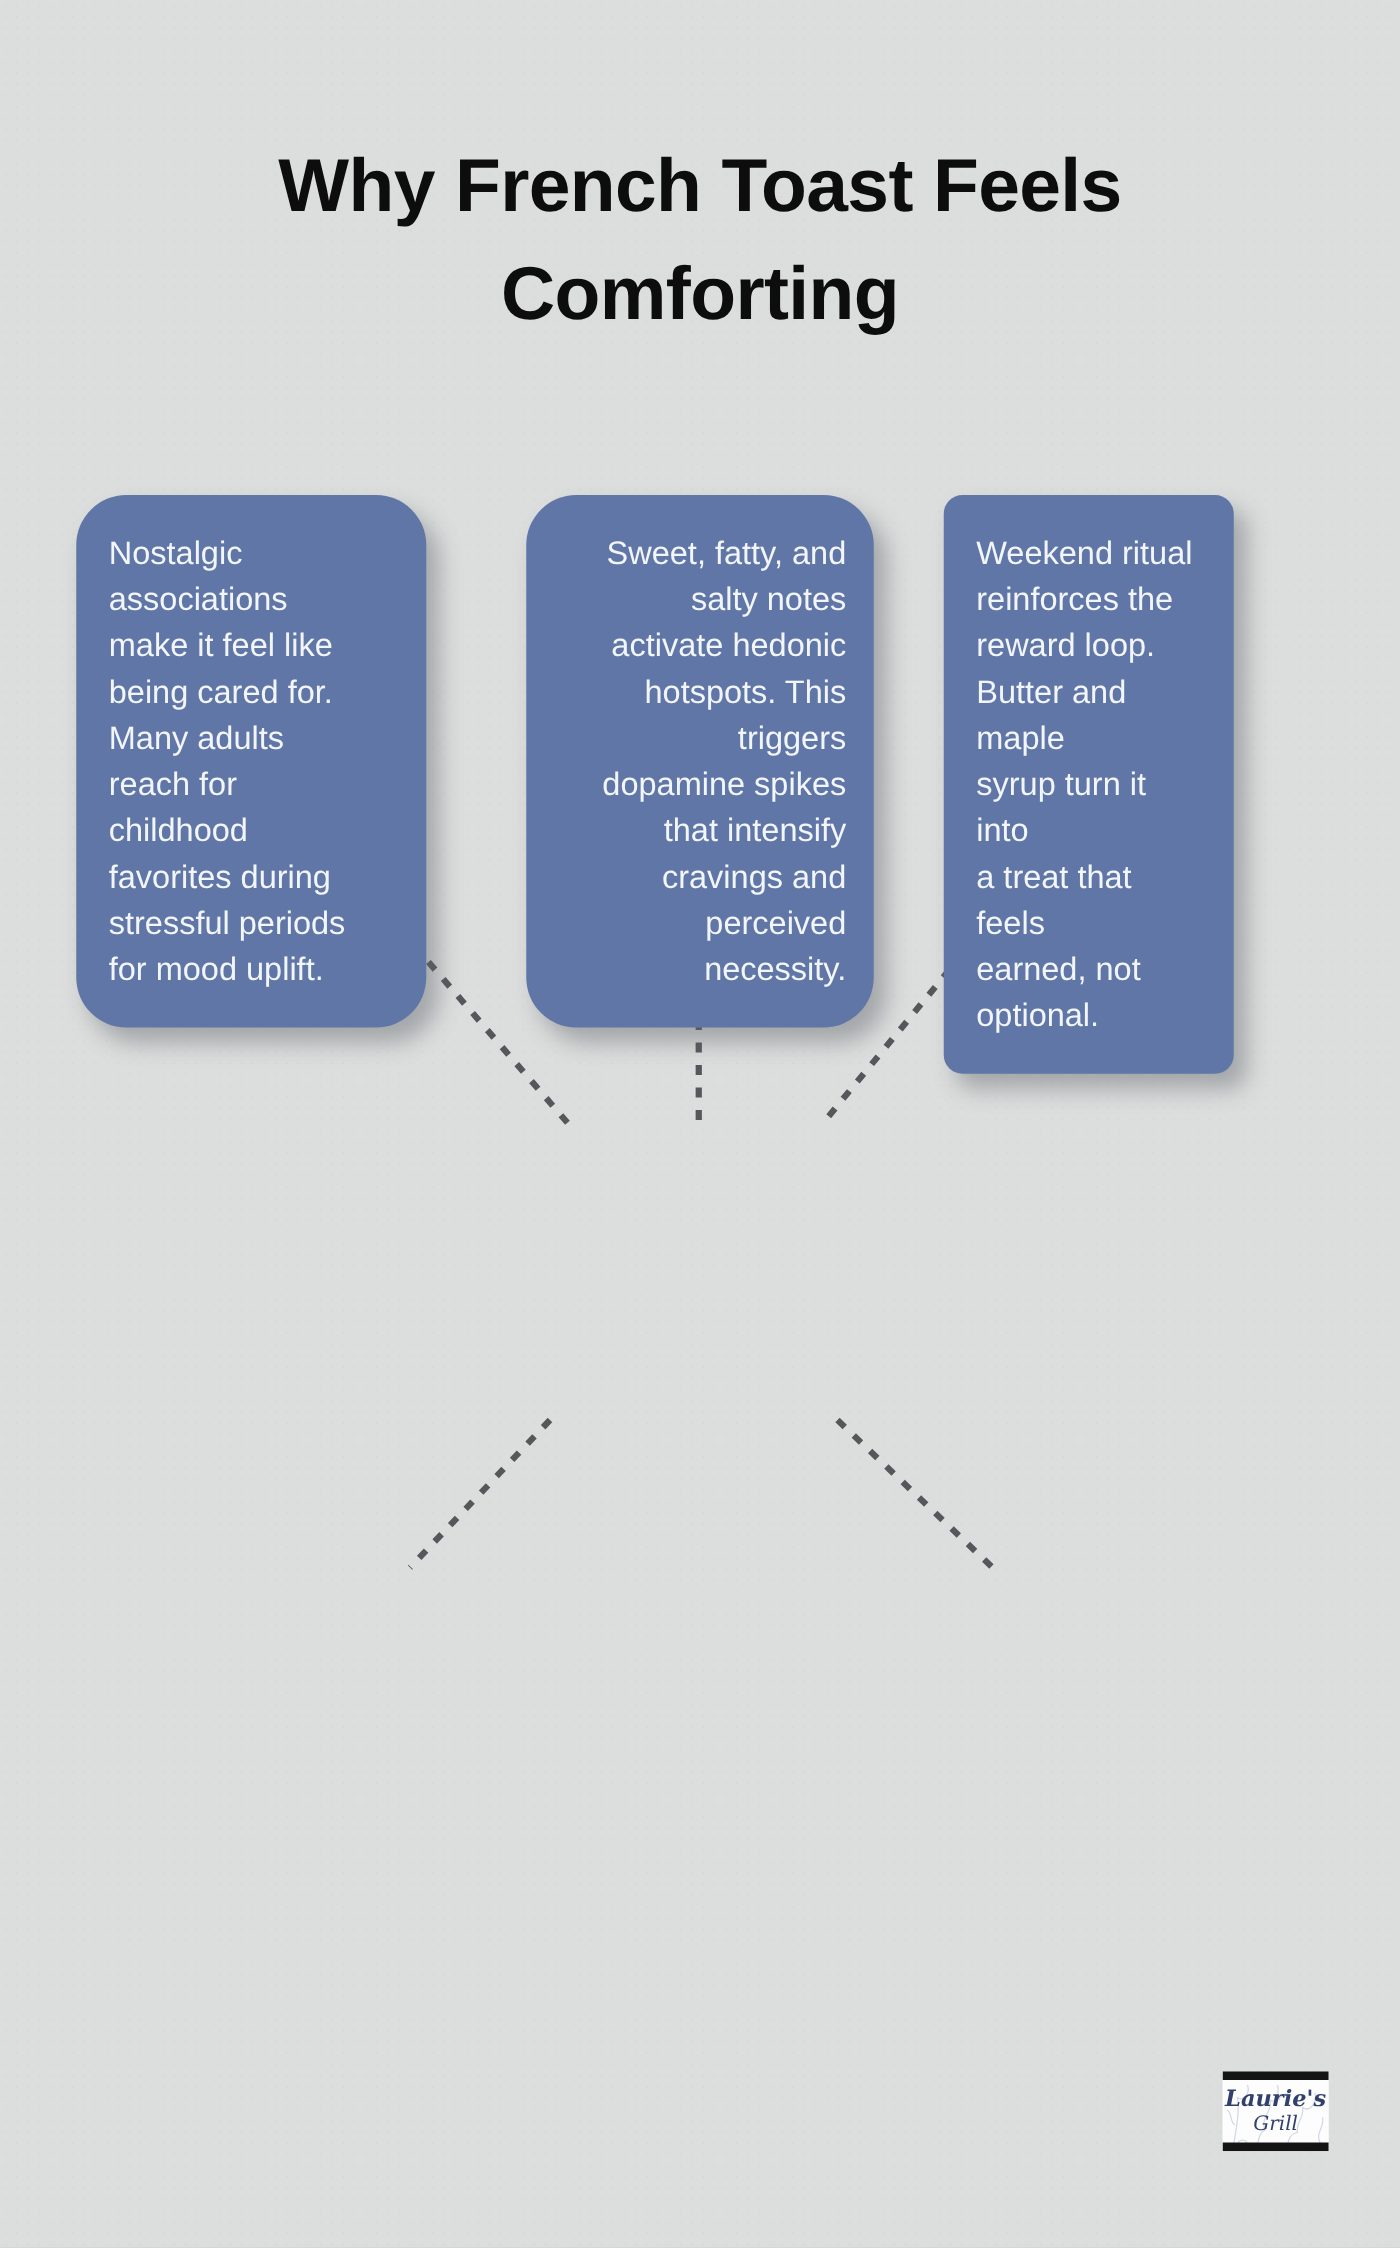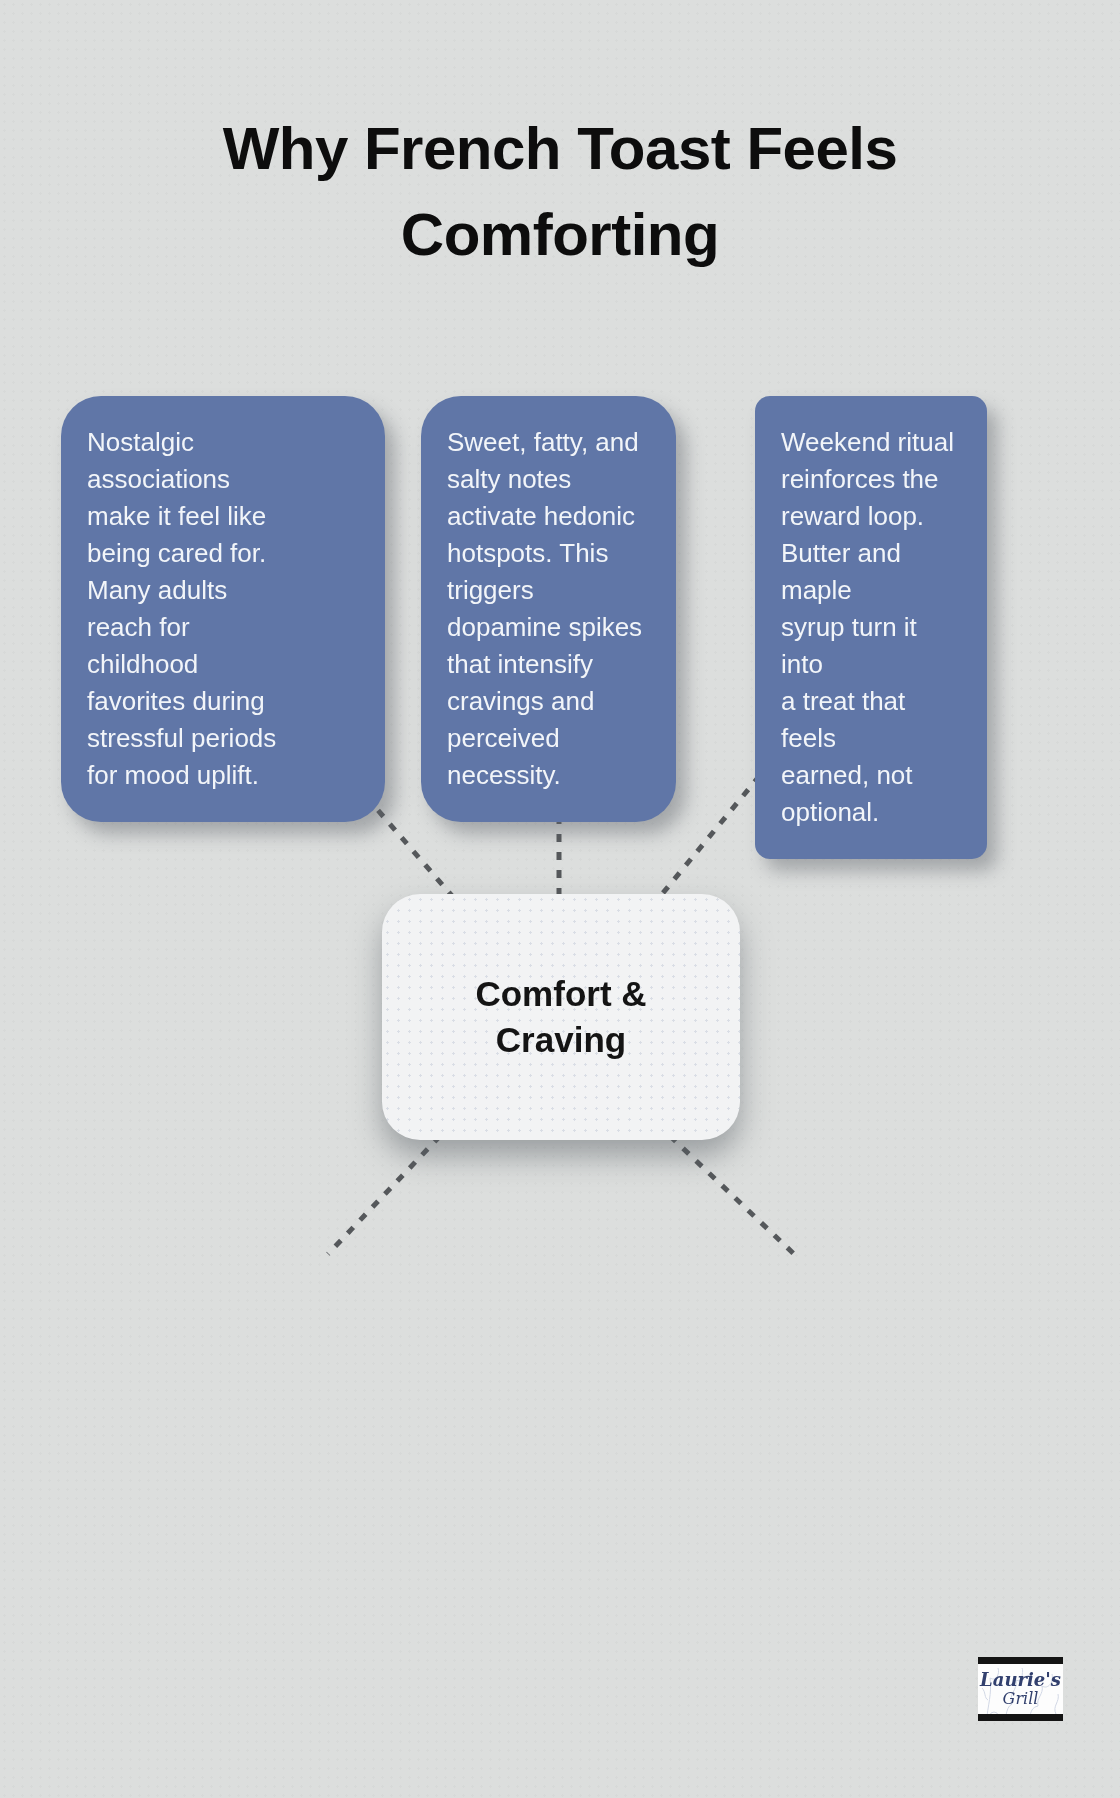--- a/index.html
+++ b/index.html
@@ -65,7 +65,7 @@
     color:var(--node-text);
     white-space:pre-line;
   }
-  .node-tl{left:61px;  top:396px; width:324px;}
+  .node-tl{left:61px;  top:396px; width:280px;}
   .node-tm{left:421px; top:396px; width:255px;}
   .node-tr{left:755px; top:396px; width:232px;border-radius:15px;}
   .node-bl{left:60px;  top:1207px; width:283px;}

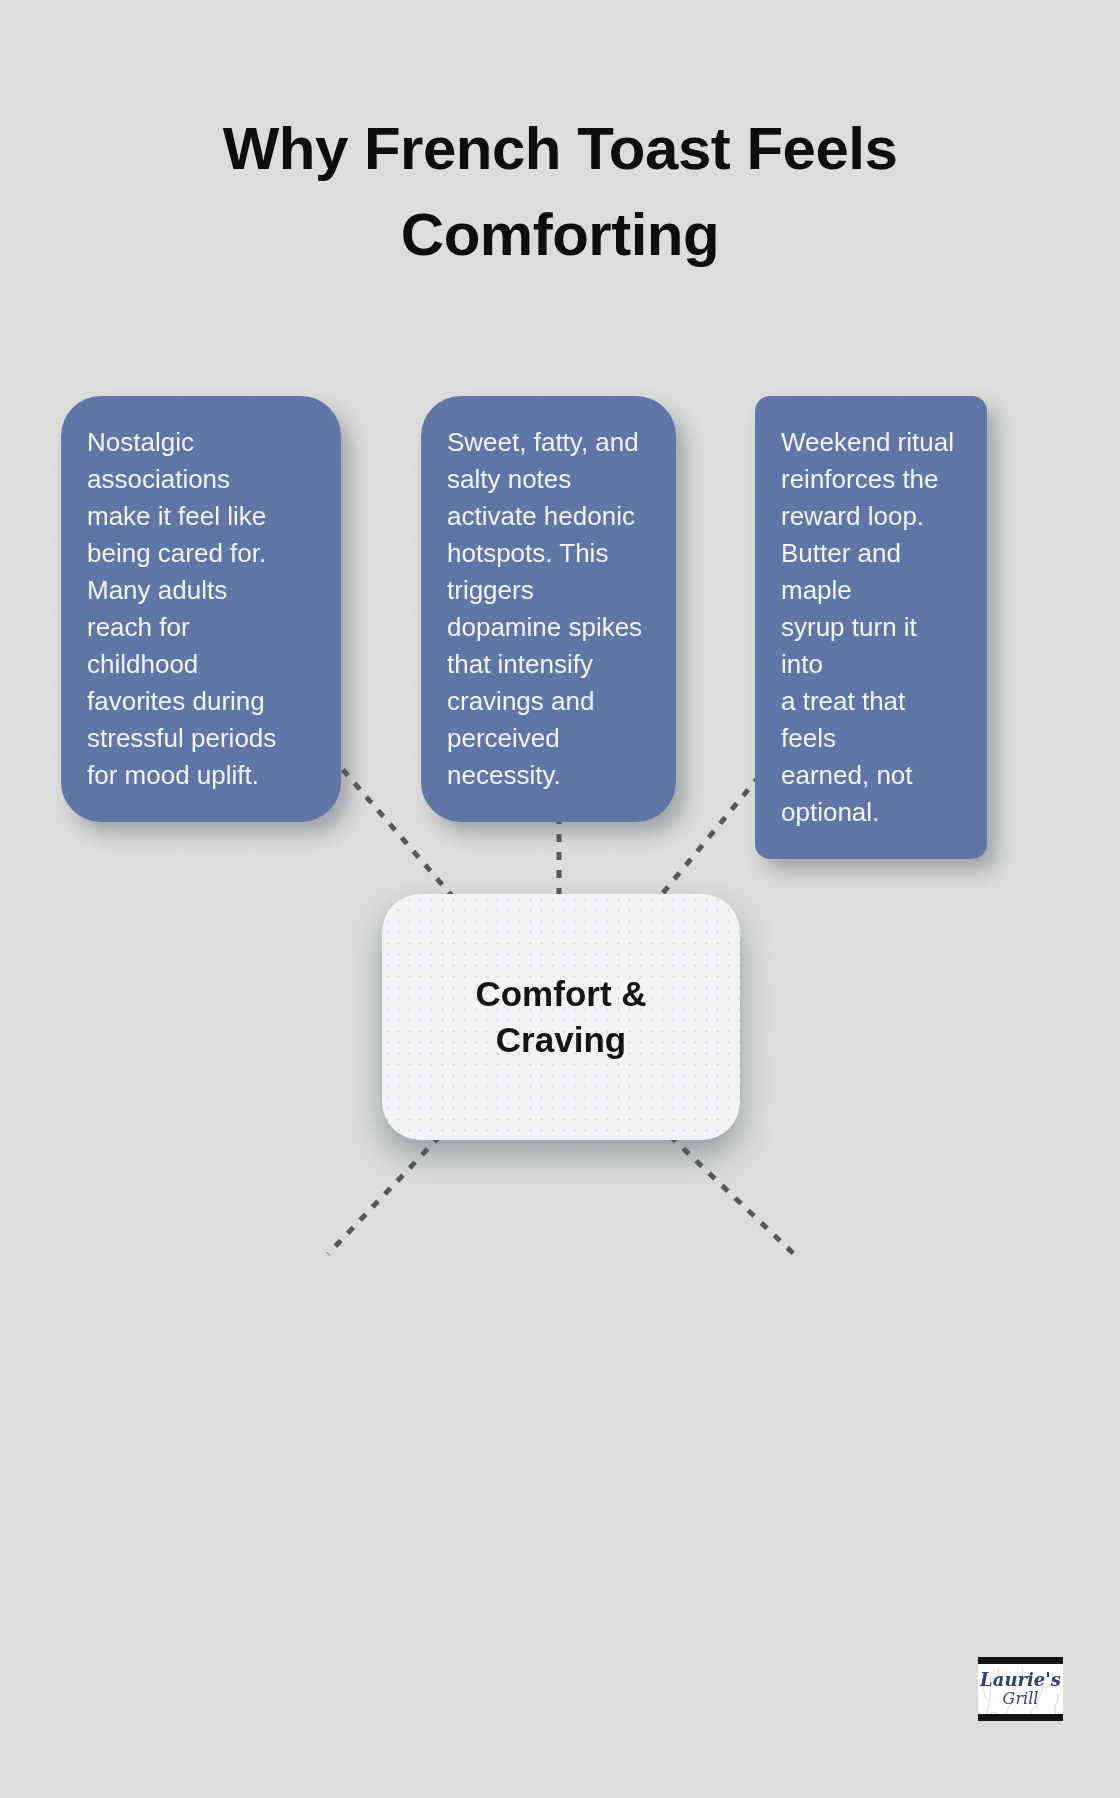--- a/index.html
+++ b/index.html
@@ -66,7 +66,7 @@
     white-space:pre-line;
   }
   .node-tl{left:61px;  top:396px; width:280px;}
-  .node-tm{left:421px; top:396px; width:255px;}
+  .node-tm{left:421px; top:396px; width:278px;text-align:right;}
   .node-tr{left:755px; top:396px; width:232px;border-radius:15px;}
   .node-bl{left:60px;  top:1207px; width:283px;}
   .node-br{left:780px; top:1207px; width:283px;}

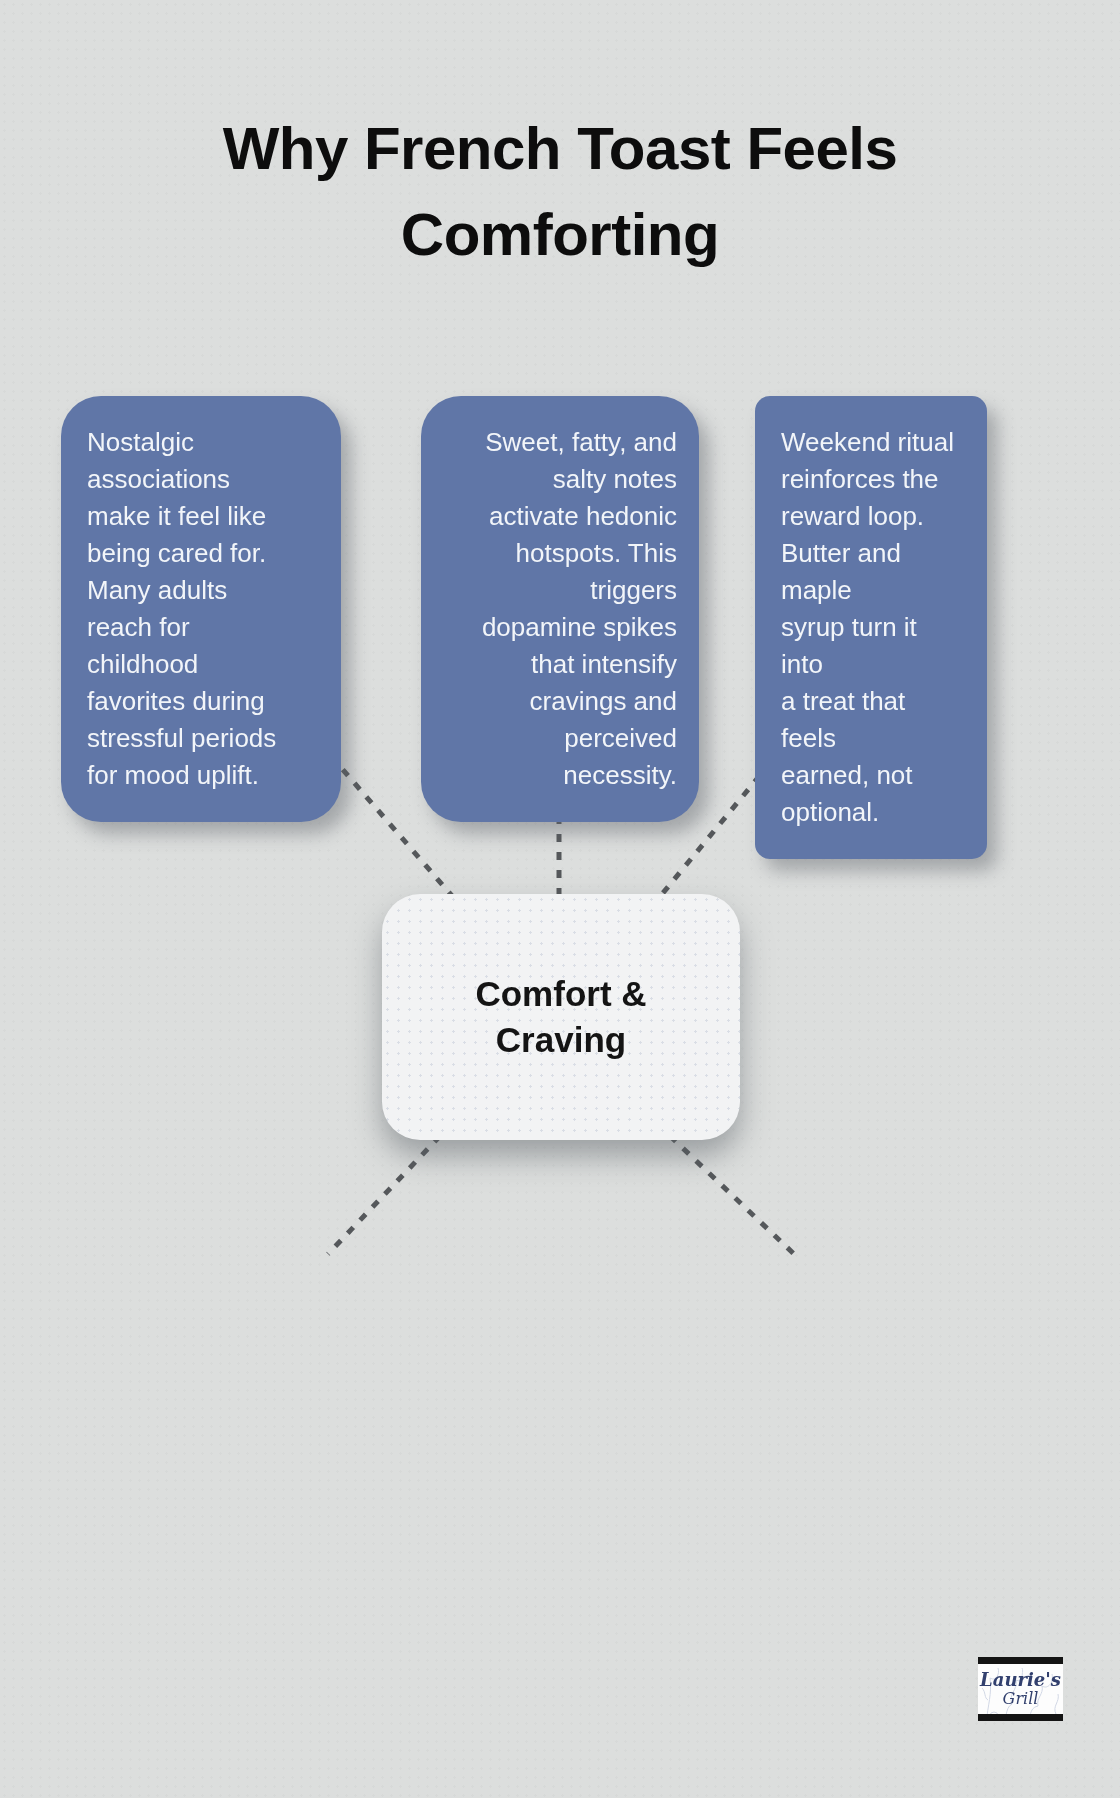--- a/index.html
+++ b/index.html
@@ -179,10 +179,6 @@
 optional.</p>
   </div>
 
-  <div class="center-node">
-    <div class="label">Comfort &amp;
-Craving</div>
-  </div>
 
 
 

